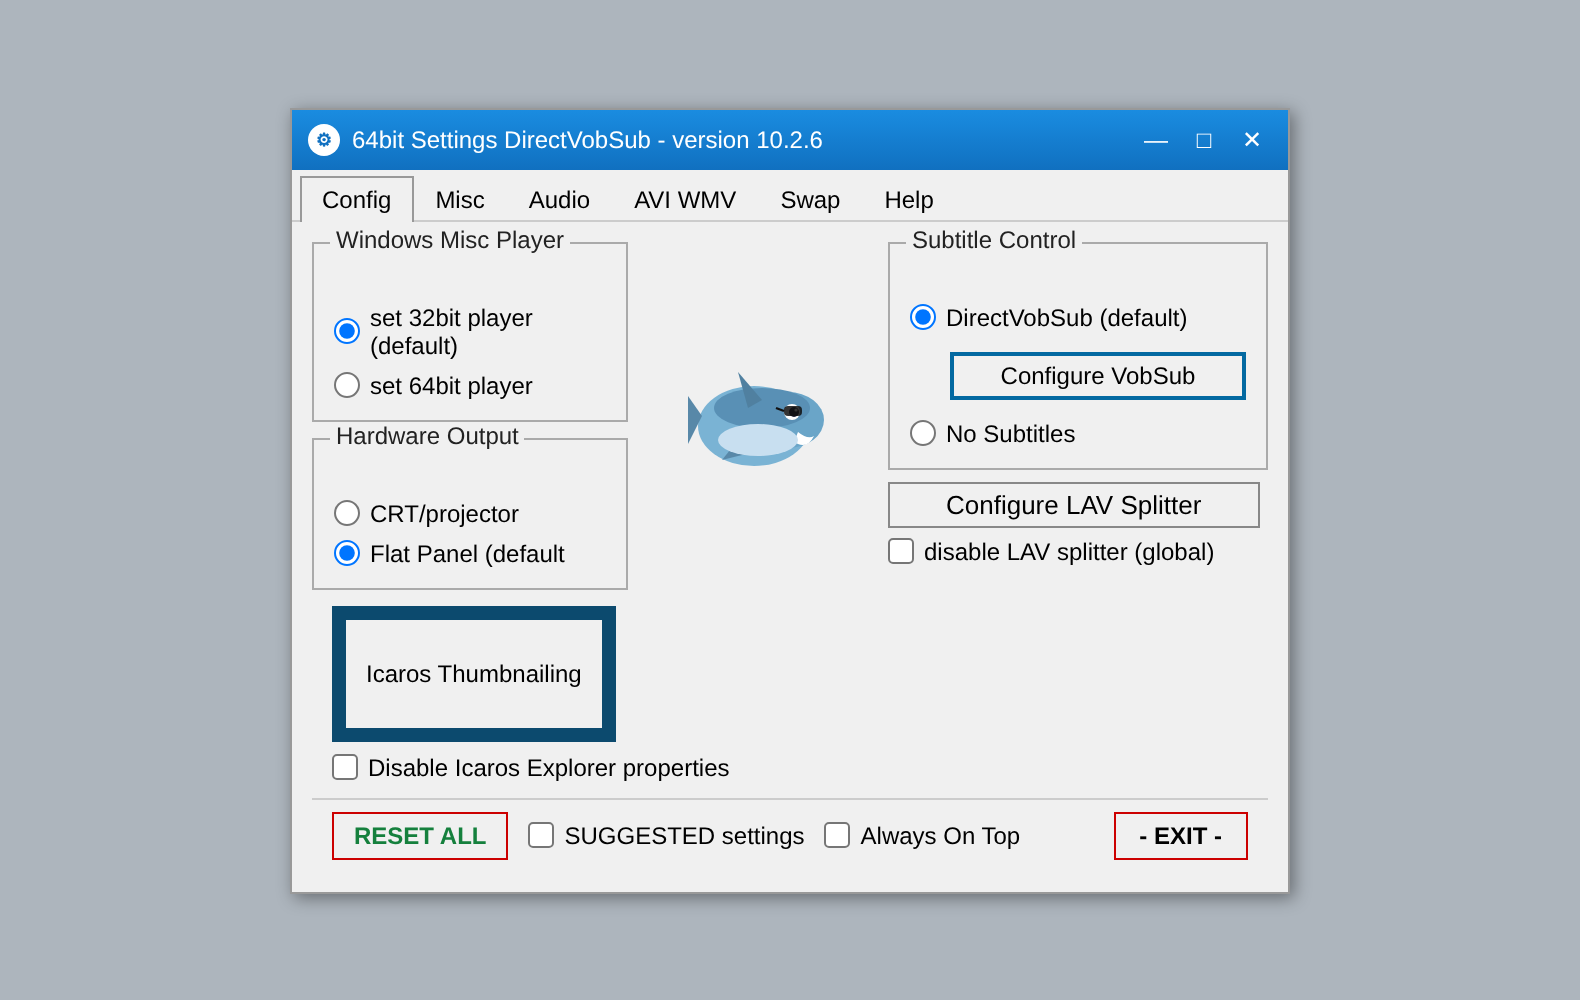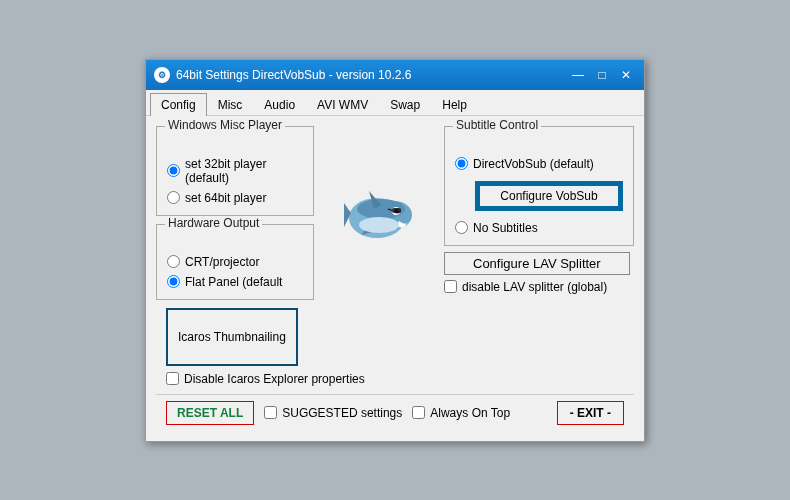--- a/index.html
+++ b/index.html
@@ -168,7 +168,7 @@
 
     .configure-btn {
       background: #f0f0f0;
-      border: 5px solid #0369a1;
+      border: 2px solid #0369a1;
       padding: 3px 10px;
       cursor: pointer;
       font-size: 12px;

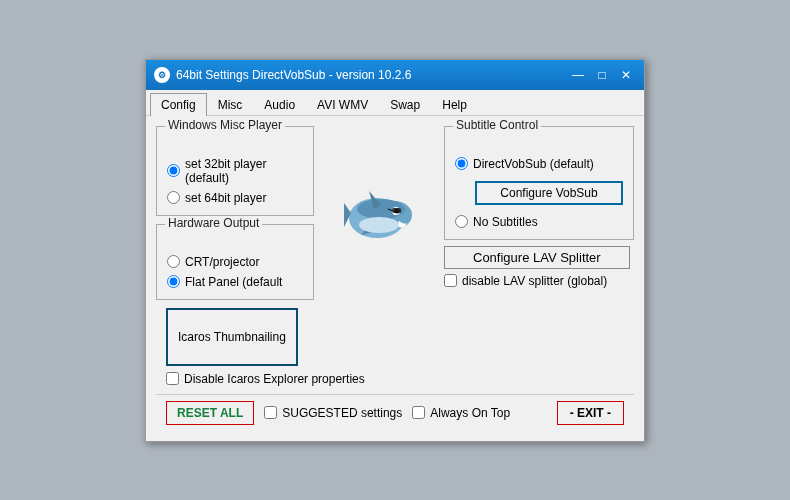--- a/index.html
+++ b/index.html
@@ -213,7 +213,7 @@
 
     .icaros-btn {
       background: #f0f0f0;
-      border: 2px solid #0c4a6e;
+      border: 7px solid #0c4a6e;
       padding: 20px 10px;
       cursor: pointer;
       font-size: 12px;

